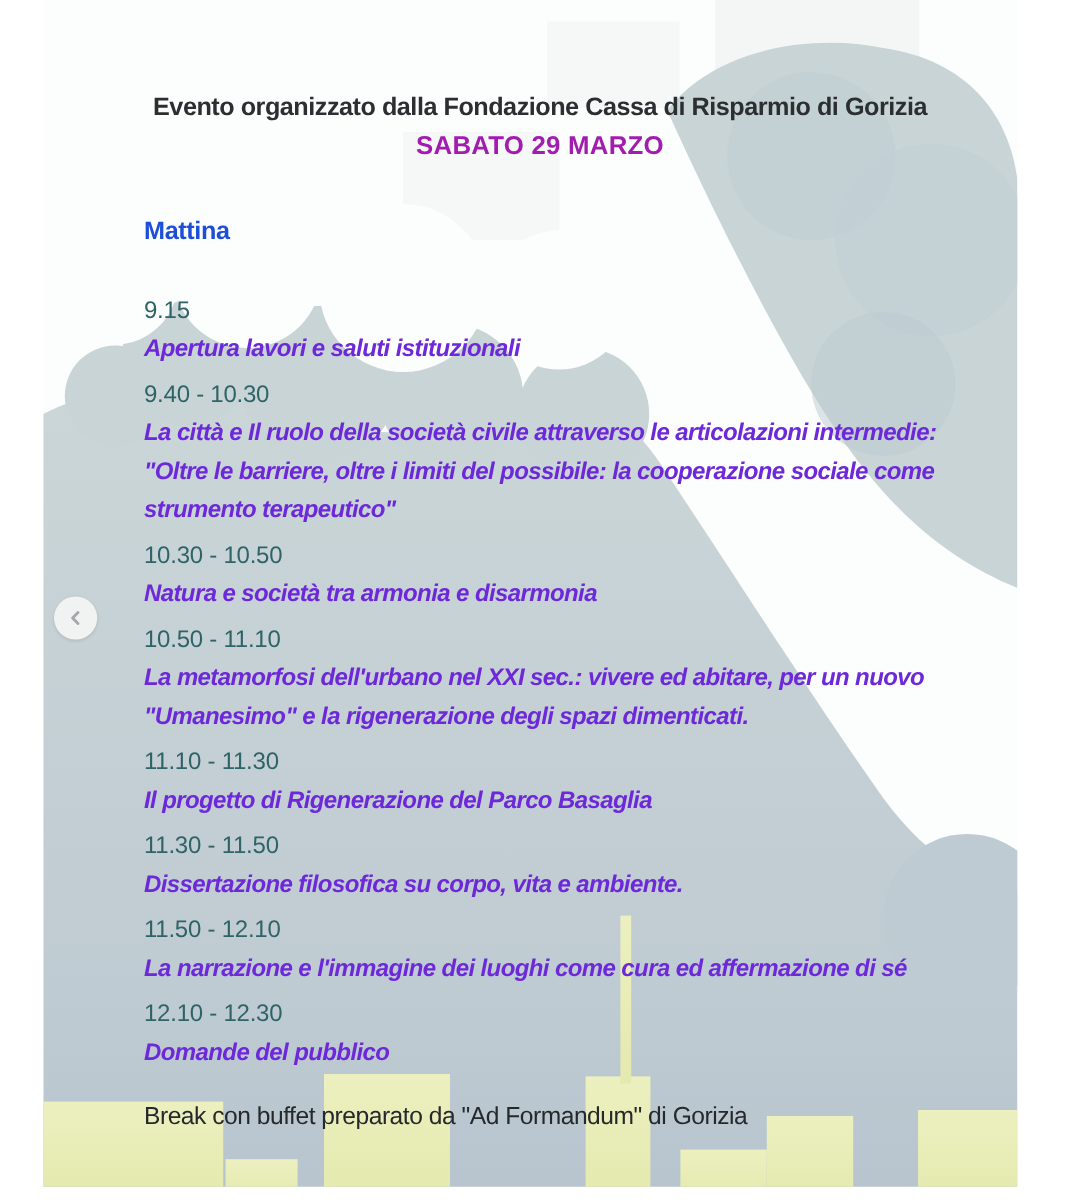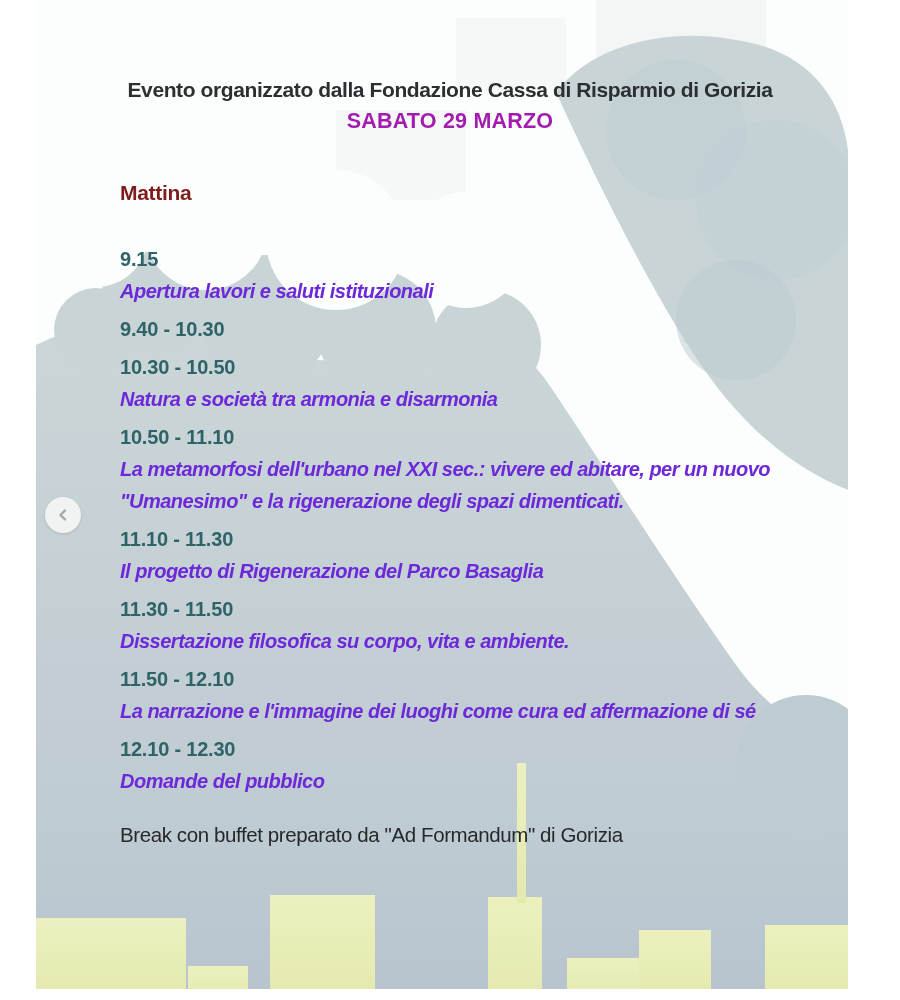--- a/index.html
+++ b/index.html
@@ -30,7 +30,7 @@
   }
 
   .section-title {
-    margin-top: 40px; color: #7f1d1d; font-size: 21px; font-weight: 700;
+    margin-top: 40px; color: #1d4ed8; font-size: 21px; font-weight: 700;
     letter-spacing: -0.3px; line-height: 32px;
   }
 

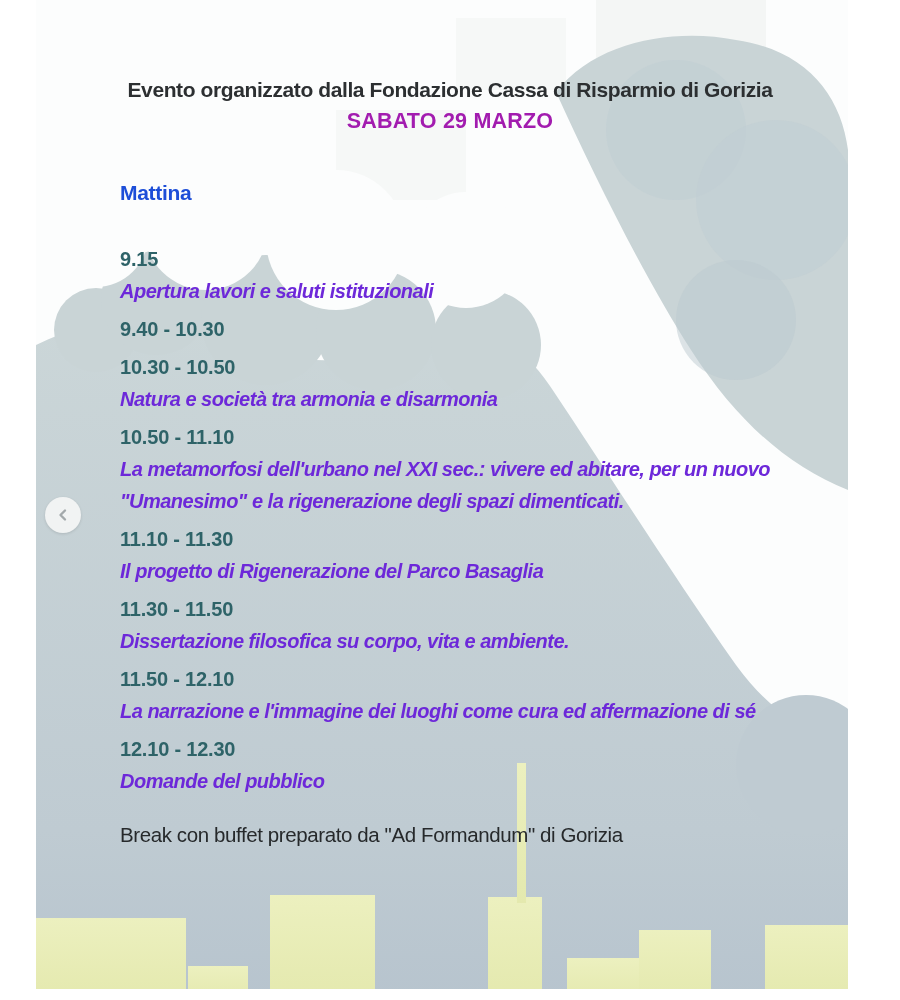--- a/index.html
+++ b/index.html
@@ -37,7 +37,7 @@
   .schedule { margin-top: 34px; max-width: 700px; }
   .item { margin-bottom: 6px; }
   .time {
-    color: #2e6368; font-size: 20px; font-weight: 700;
+    color: #2e6368; font-size: 20px; font-weight: 400;
     letter-spacing: -0.2px; line-height: 32px;
   }
   .title {

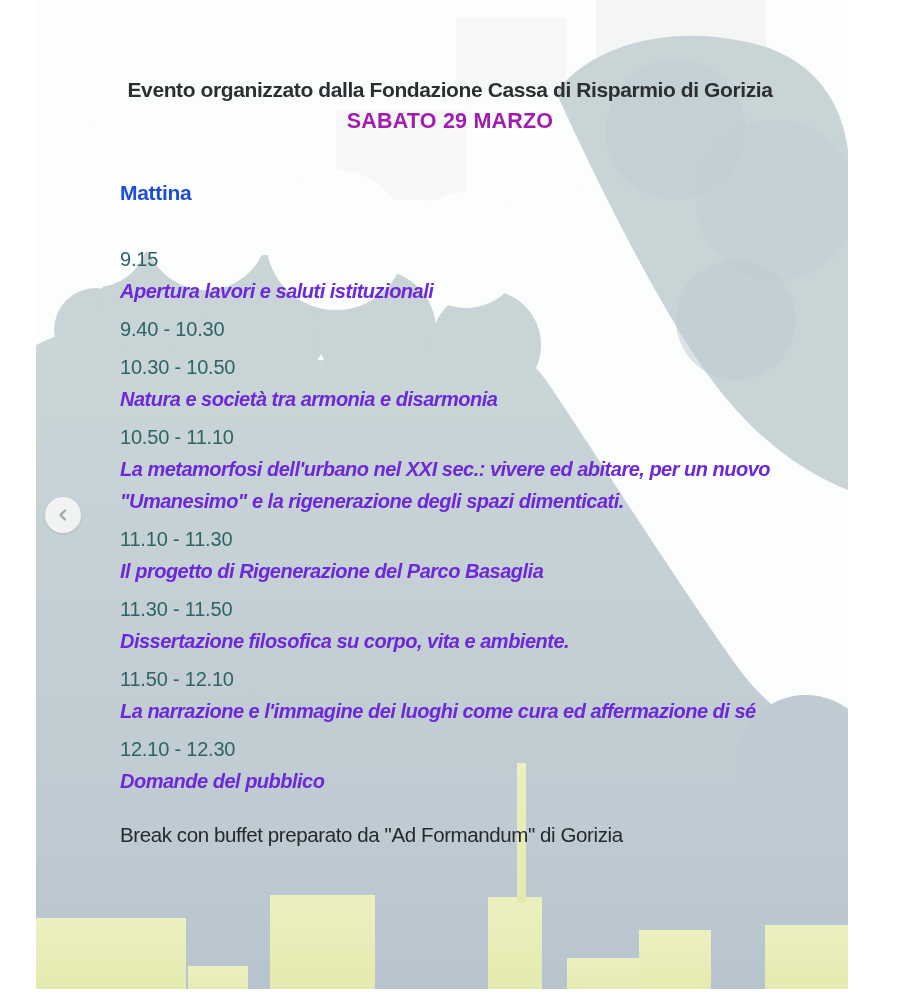--- a/index.html
+++ b/index.html
@@ -143,6 +143,7 @@
 
   <div class="item">
     <div class="time">9.40 - 10.30</div>
+    <div class="title">La città e Il ruolo della società civile attraverso le articolazioni intermedie: "Oltre le barriere, oltre i limiti del possibile: la cooperazione sociale come strumento terapeutico"</div>
   </div>
 
   <div class="item">

